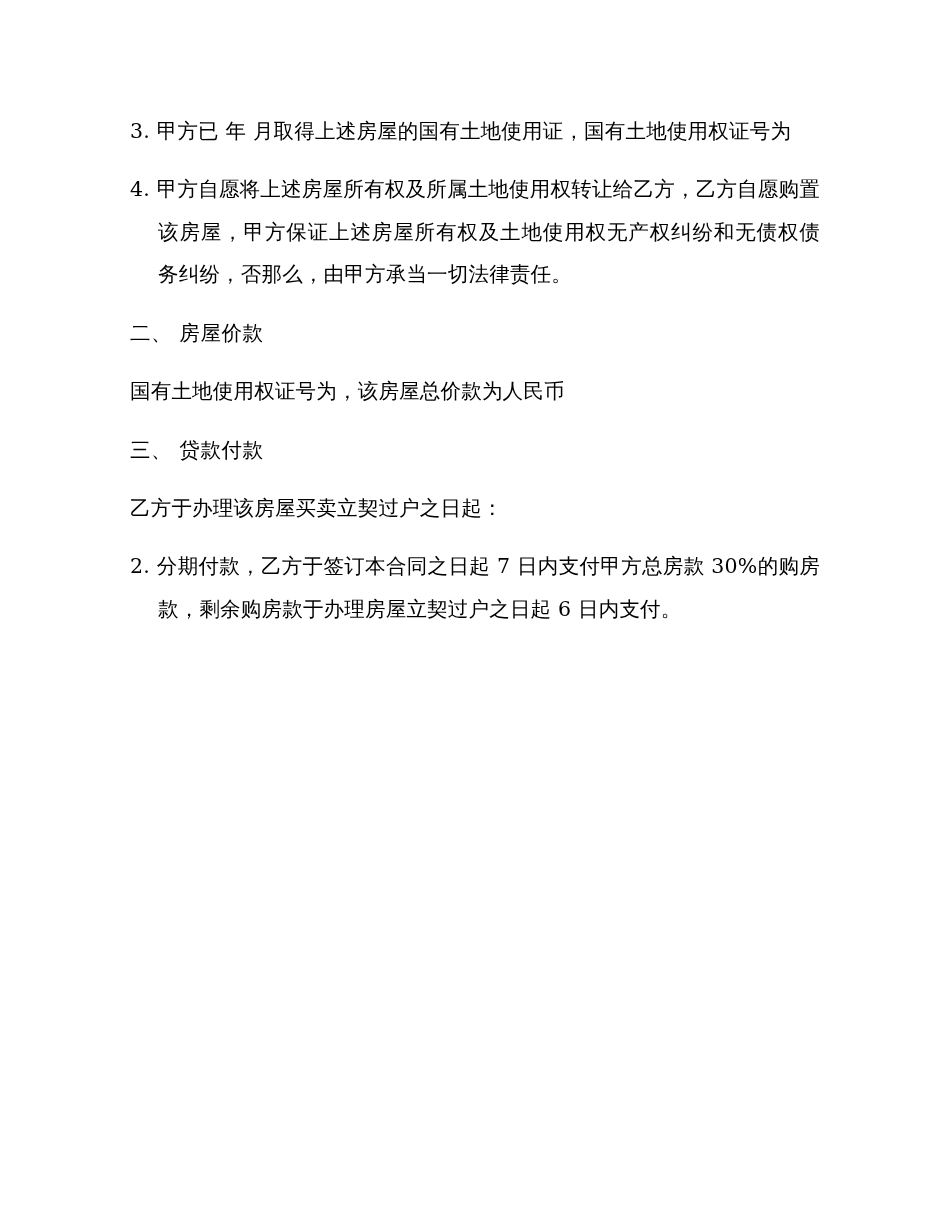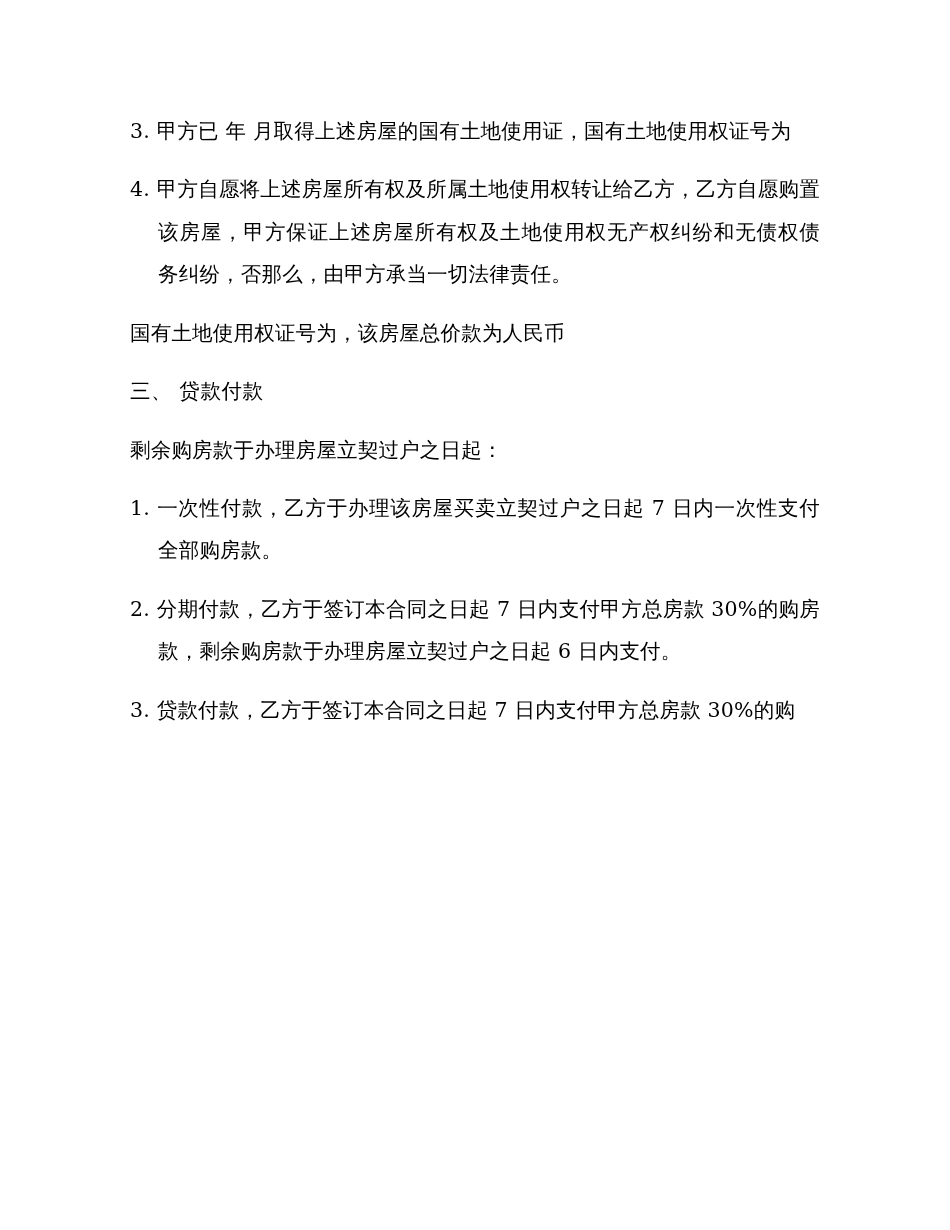--- a/index.html
+++ b/index.html
@@ -54,6 +54,7 @@
 
     <p class="para wrap-indent">4. 甲方自愿将上述房屋所有权及所属土地使用权转让给乙方，乙方自愿购置该房屋，甲方保证上述房屋所有权及土地使用权无产权纠纷和无债权债务纠纷，否那么，由甲方承当一切法律责任。</p>
 
+    <p class="para heading">二、 房屋价款</p>
 
     <p class="para">国有土地使用权证号为，该房屋总价款为人民币</p>
 

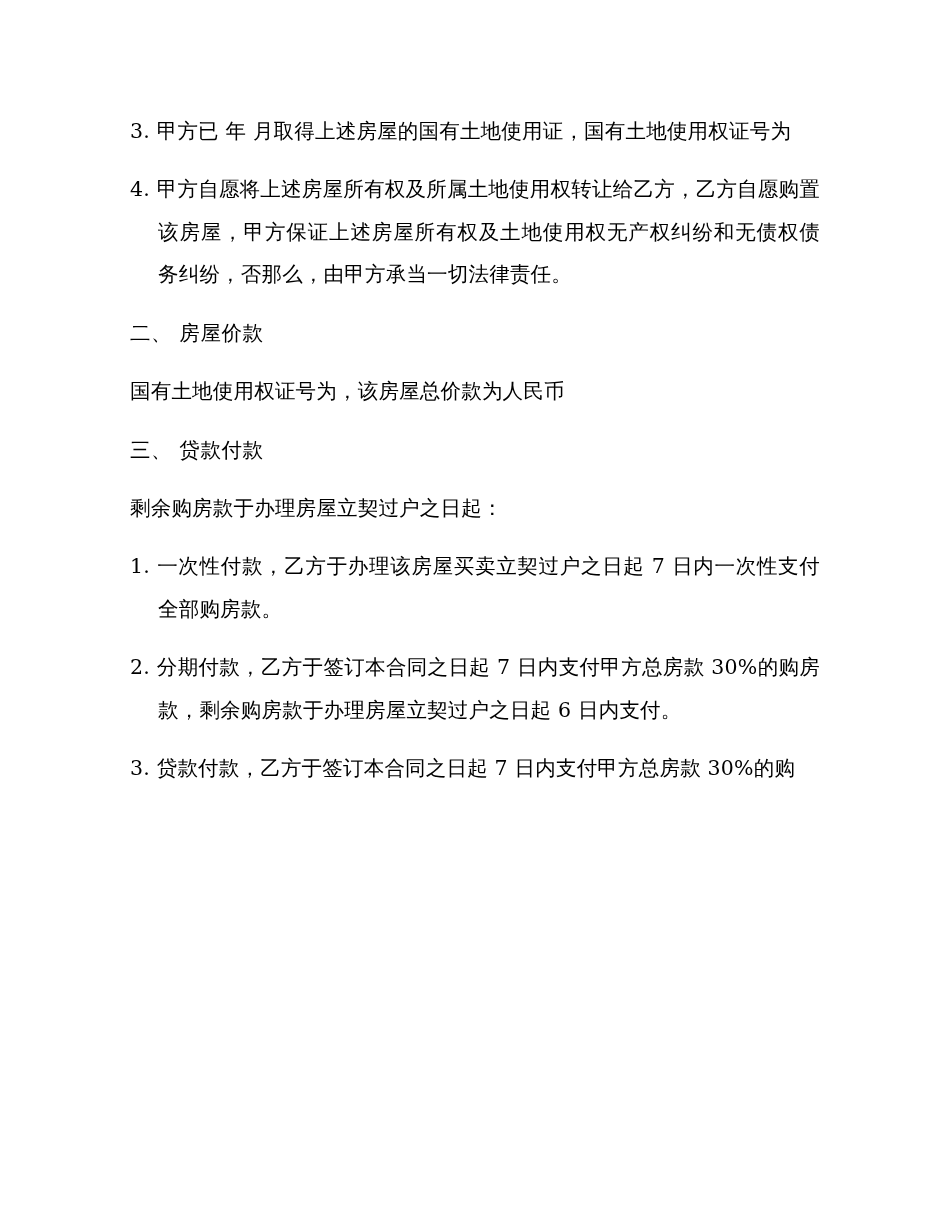--- a/index.html
+++ b/index.html
@@ -60,7 +60,7 @@
 
     <p class="para heading">三、 贷款付款</p>
 
-    <p class="para">剩余购房款于办理房屋立契过户之日起：</p>
+    <p class="para">乙方于办理该房屋买卖立契过户之日起：</p>
 
     <p class="para wrap-indent">1. 一次性付款，乙方于办理该房屋买卖立契过户之日起 7 日内一次性支付全部购房款。</p>
 

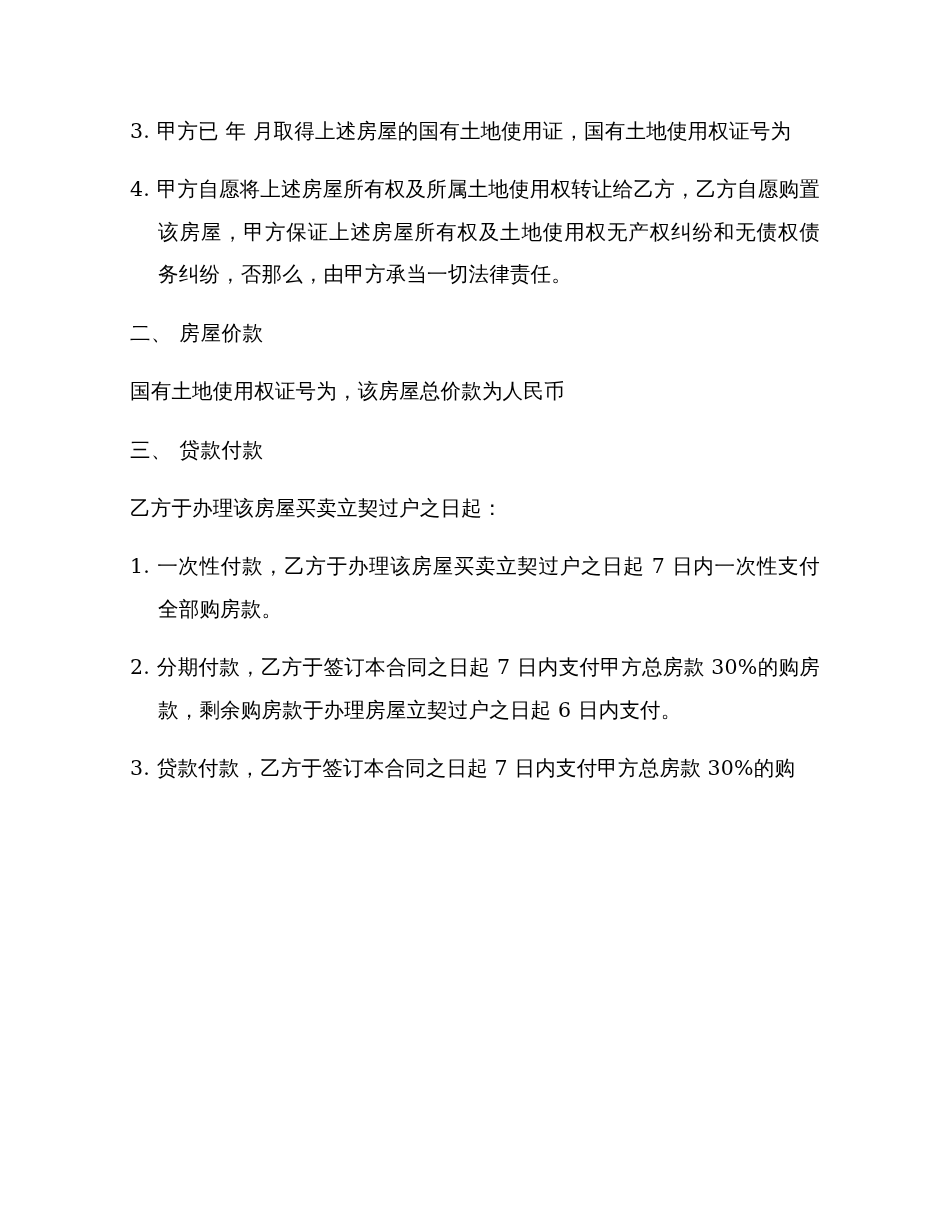--- a/index.html
+++ b/index.html
@@ -62,7 +62,6 @@
 
     <p class="para">乙方于办理该房屋买卖立契过户之日起：</p>
 
-    <p class="para wrap-indent">1. 一次性付款，乙方于办理该房屋买卖立契过户之日起 7 日内一次性支付全部购房款。</p>
 
     <p class="para wrap-indent">2. 分期付款，乙方于签订本合同之日起 7 日内支付甲方总房款 30%的购房款，剩余购房款于办理房屋立契过户之日起 6 日内支付。</p>
 

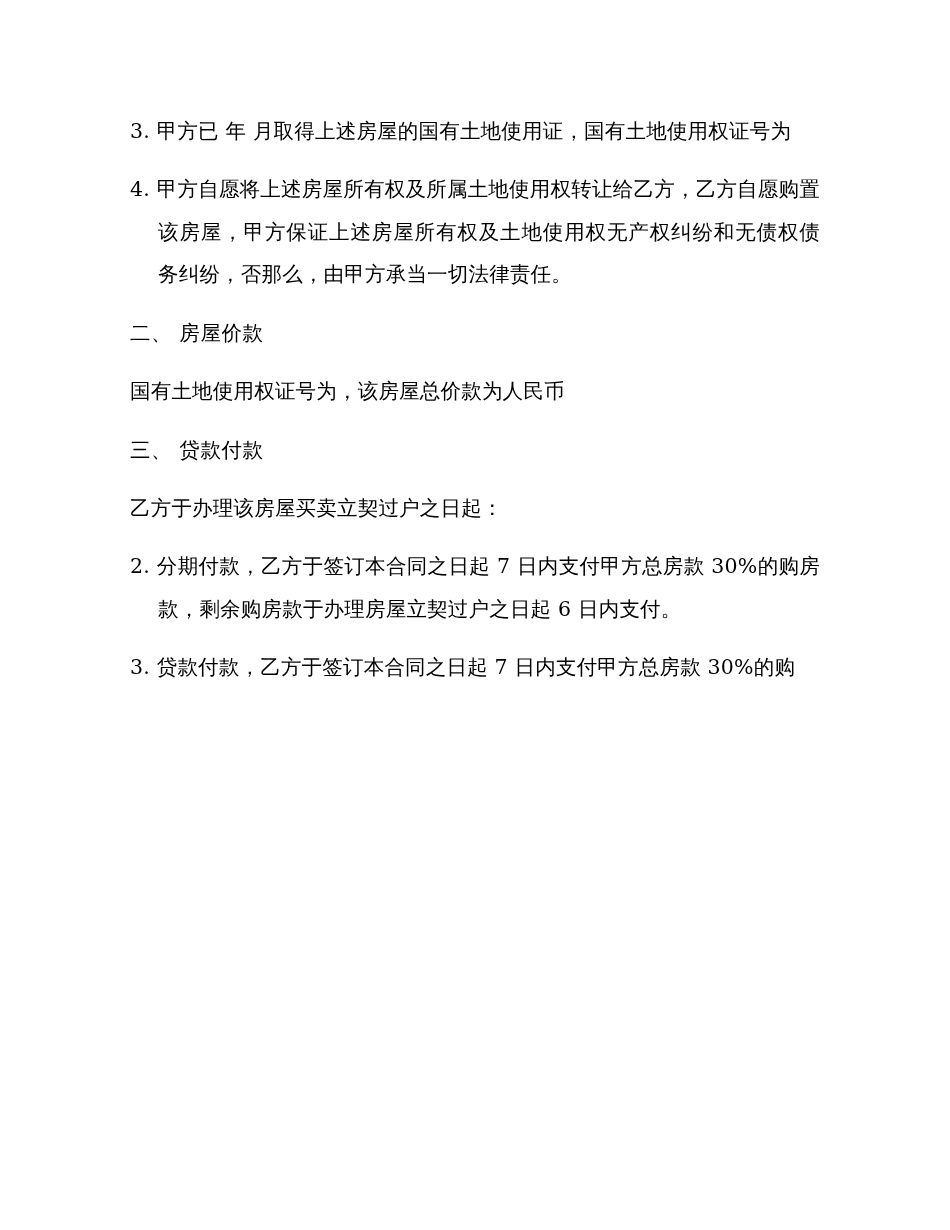--- a/index.html
+++ b/index.html
@@ -65,7 +65,6 @@
 
     <p class="para wrap-indent">2. 分期付款，乙方于签订本合同之日起 7 日内支付甲方总房款 30%的购房款，剩余购房款于办理房屋立契过户之日起 6 日内支付。</p>
 
-    <p class="para wrap-indent">3. 贷款付款，乙方于签订本合同之日起 7 日内支付甲方总房款 30%的购</p>
 
   </div>
 </div>

